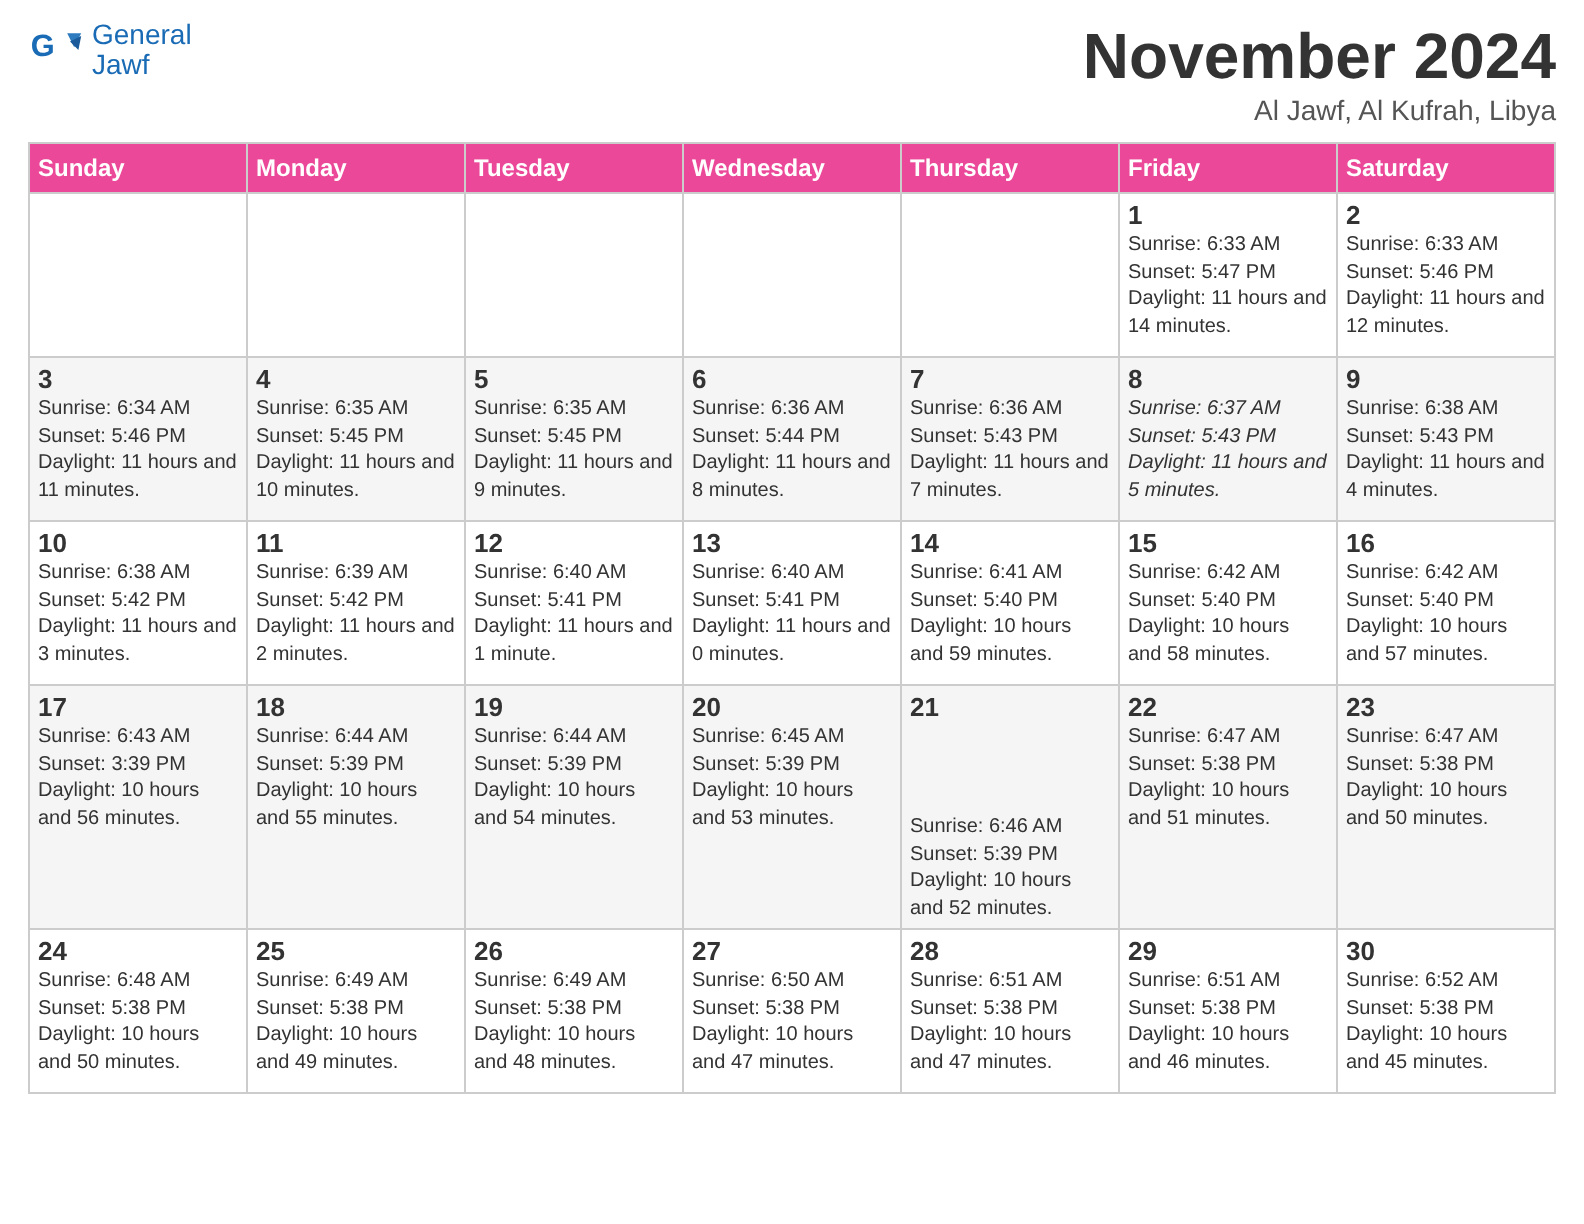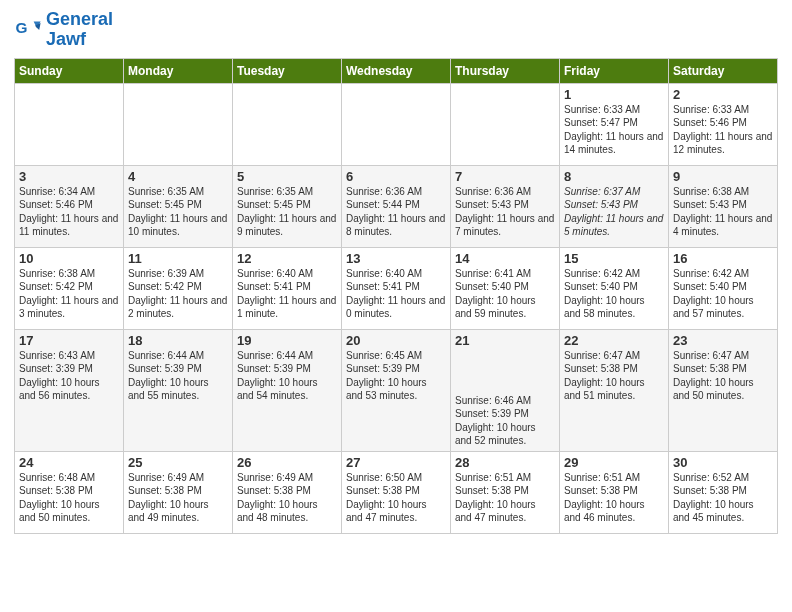--- a/index.html
+++ b/index.html
@@ -26,8 +26,8 @@
       gap: 4px;
     }
     .logo-text {
-      font-size: 18px;
-      font-weight: bold;
+      font-size: 14px;
+      font-weight: normal;
       color: #333;
       line-height: 1.1;
     }

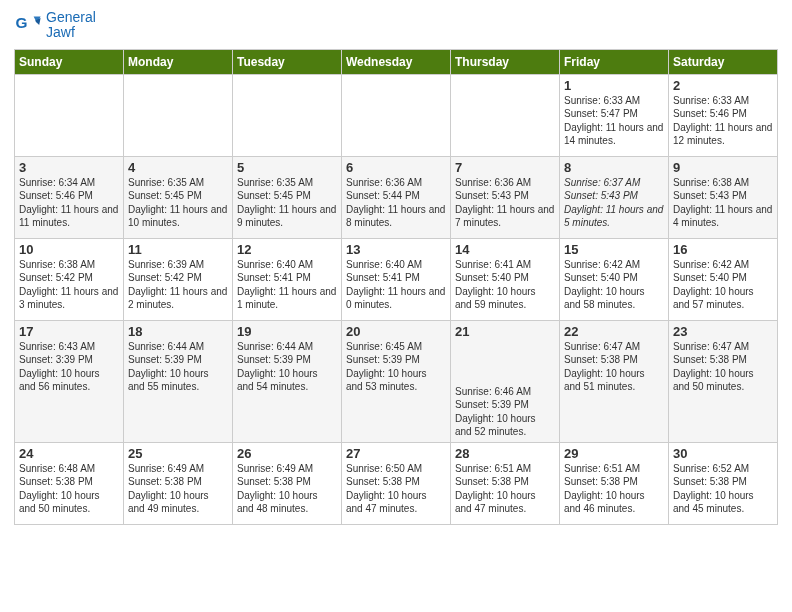--- a/index.html
+++ b/index.html
@@ -107,6 +107,10 @@
         <div><span>Jawf</span></div>
       </div>
     </div>
+    <div class="title-section">
+      <div class="month-title">November 2024</div>
+      <div class="location">Al Jawf, Al Kufrah, Libya</div>
+    </div>
   </div>
 
   <table>

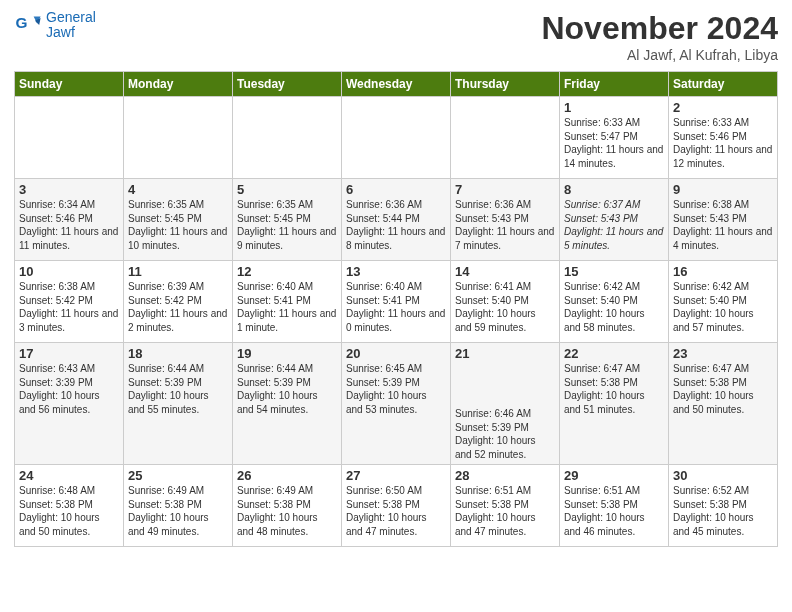--- a/index.html
+++ b/index.html
@@ -56,7 +56,7 @@
       table-layout: fixed;
     }
     thead th {
-      background-color: #4d7c0f;
+      background-color: #ec4899;
       color: #fff;
       font-size: 12px;
       font-weight: bold;

